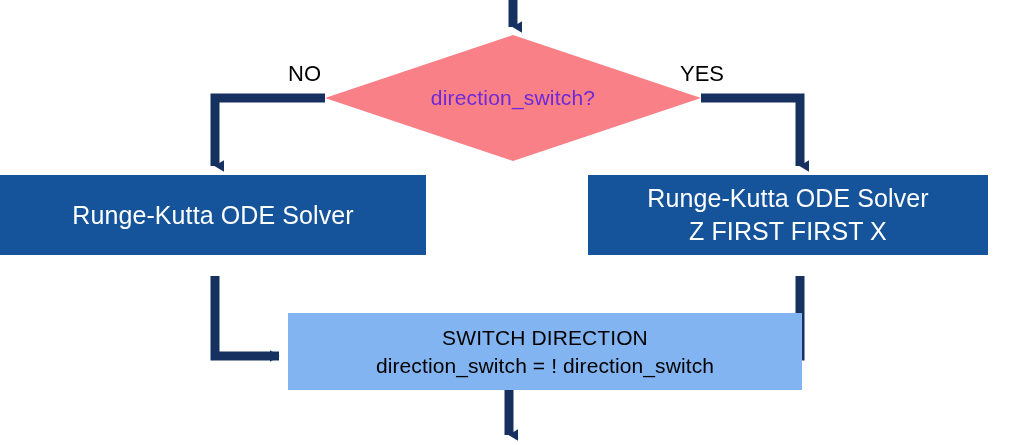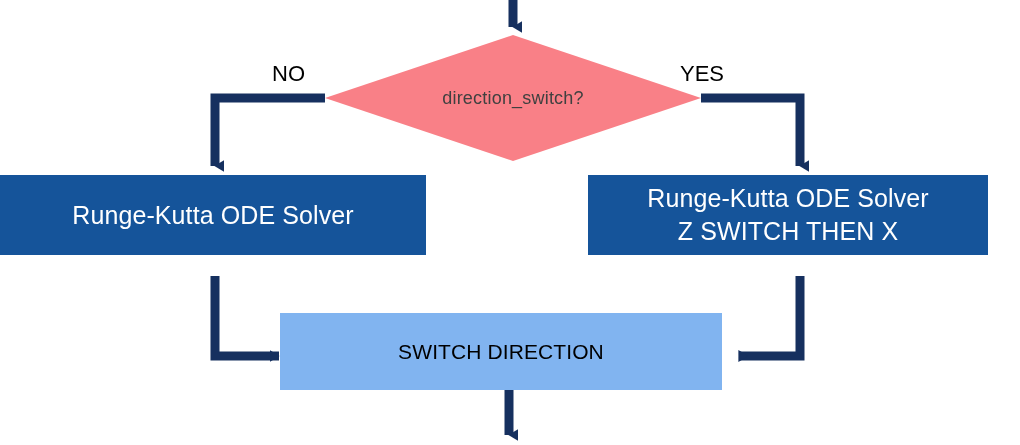--- a/index.html
+++ b/index.html
@@ -92,7 +92,7 @@
     line-height: 24px;
     white-space: nowrap;
   }
-  #label-no  { left: 272px; top: 62px; }
+  #label-no  { left: 288px; top: 62px; }
   #label-yes { left: 680px; top: 62px; }
 </style>
 </head>

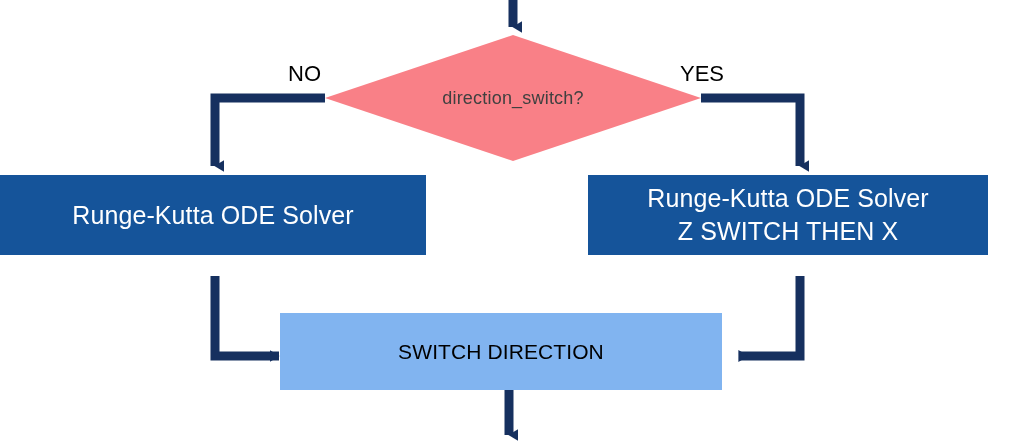--- a/index.html
+++ b/index.html
@@ -51,8 +51,8 @@
   #decision .node-text {
     position: relative;
     z-index: 2;
-    color: #404040;
-    font-size: 18px;
+    color: #6d28d9;
+    font-size: 21px;
     line-height: 26px;
     letter-spacing: 0.2px;
   }

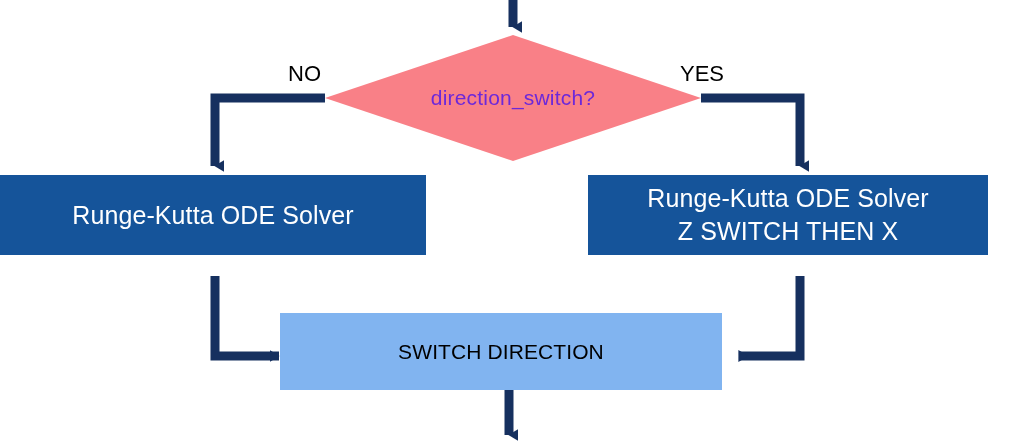--- a/index.html
+++ b/index.html
@@ -142,7 +142,7 @@
 
   <div class="node proc-dark" id="solver-yes">
     <div class="node-text">Runge-Kutta ODE Solver</div>
-    <div class="node-text">Z SWITCH THEN X</div>
+    <div class="node-text">Z FIRST FIRST X</div>
   </div>
 
   <div class="node" id="switch-box">

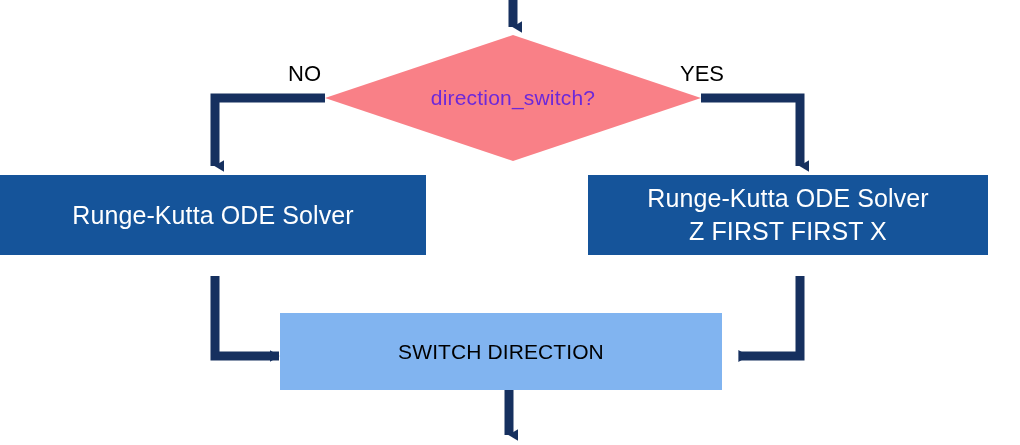--- a/index.html
+++ b/index.html
@@ -72,9 +72,9 @@
   #solver-yes { left: 588px; width: 400px; }
   
   #switch-box {
-    left: 280px;
+    left: 288px;
     top: 313px;
-    width: 442px;
+    width: 514px;
     height: 77px;
     background: #81B4F0;
   }

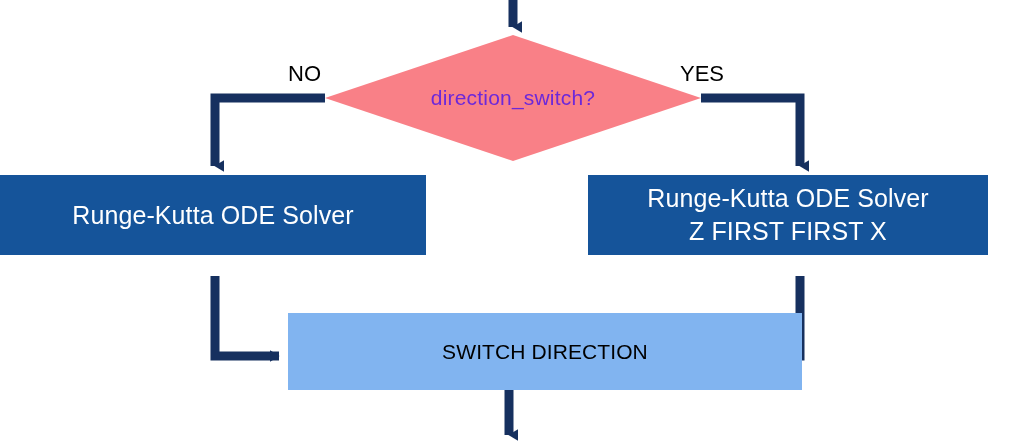--- a/index.html
+++ b/index.html
@@ -147,6 +147,7 @@
 
   <div class="node" id="switch-box">
     <div class="node-text">SWITCH DIRECTION</div>
+    <div class="node-text">direction_switch = ! direction_switch</div>
   </div>
 
 </div>

